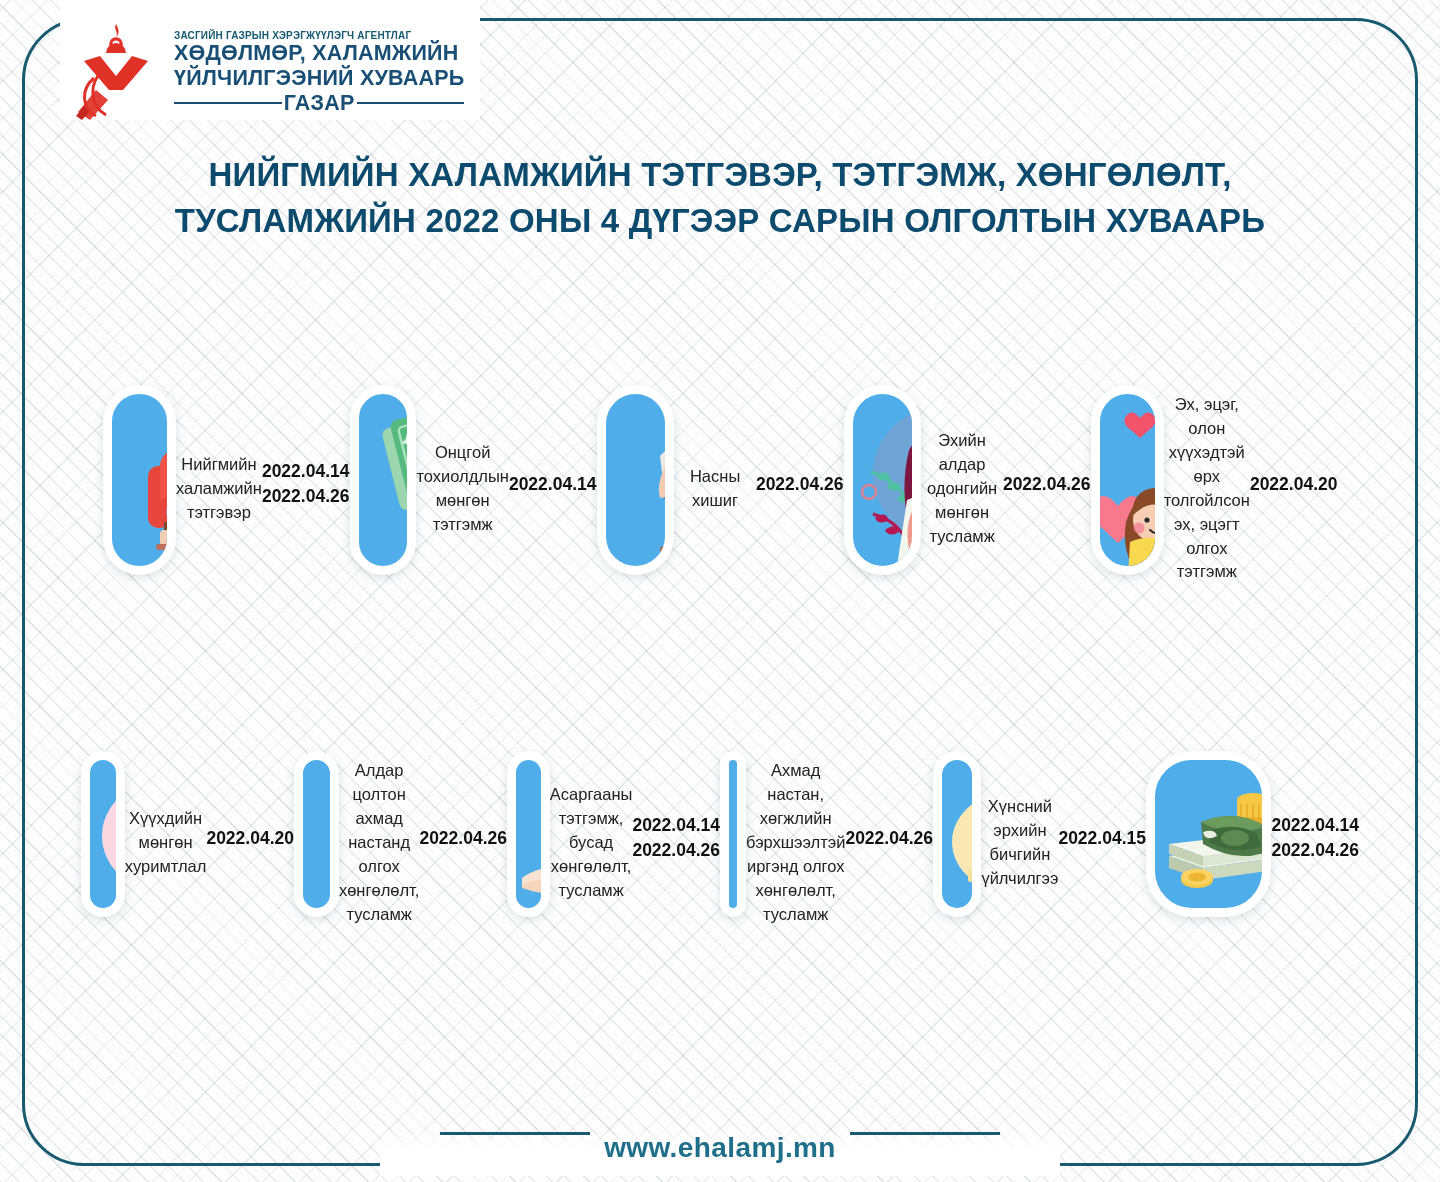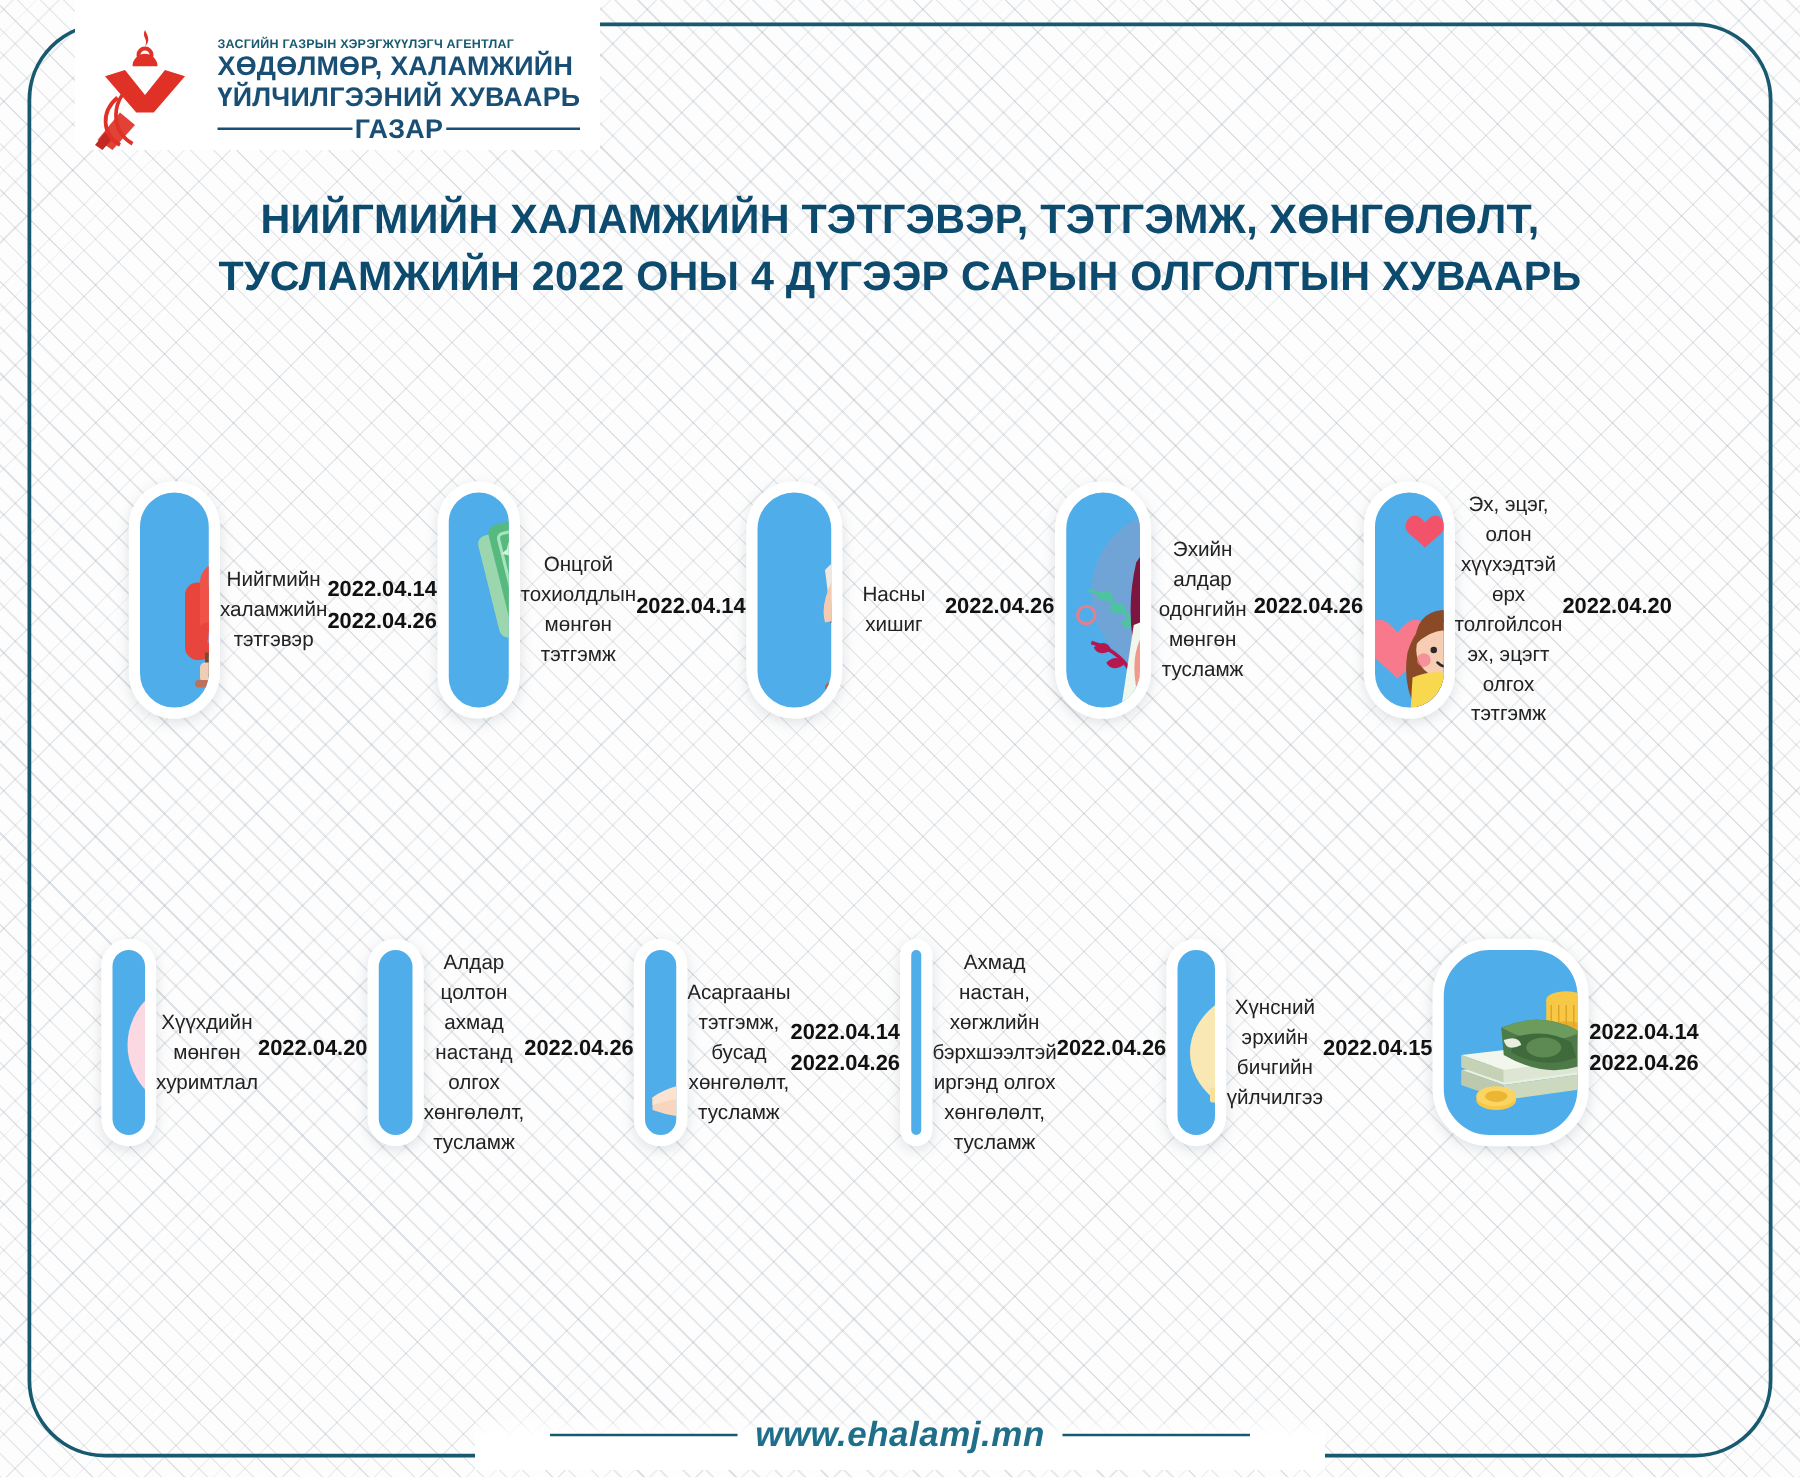--- a/index.html
+++ b/index.html
@@ -173,11 +173,10 @@
     left: 60px; bottom: 18px;
     width: 1320px;
     display: flex;
-    align-items: center;
+    align-items: flex-start;
     justify-content: center;
     gap: 14px;
     z-index: 4;
-    font-style: italic;
   }
   .footer .rule {
     width: 150px; height: 2.5px;

